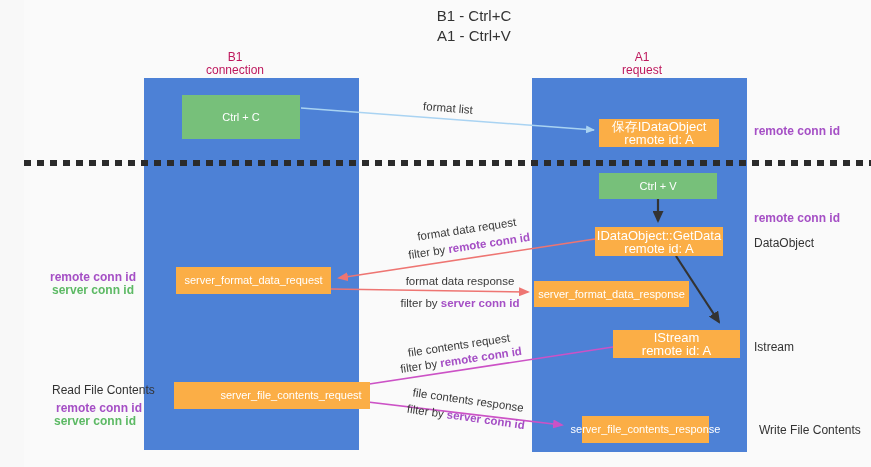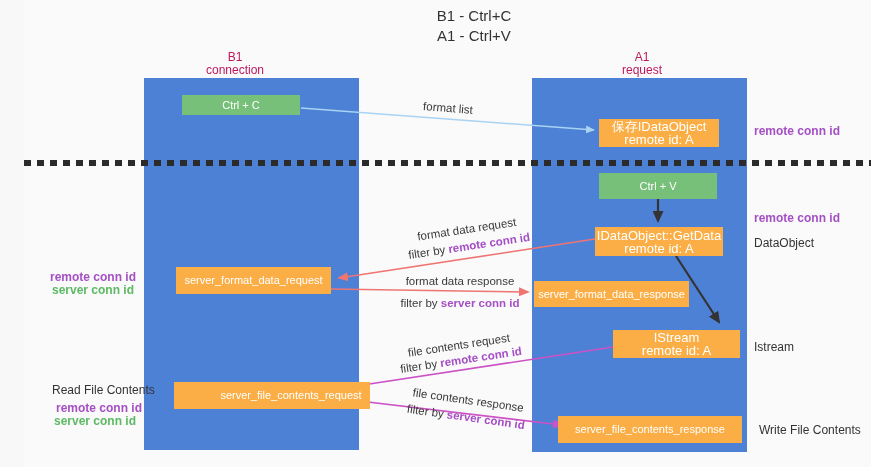--- a/index.html
+++ b/index.html
@@ -72,7 +72,7 @@
 
   <div class="abs dashline"></div>
 
-  <div class="abs box green" style="left:158px;top:95px;width:118px;height:20px;">
+  <div class="abs box green" style="left:158px;top:95px;width:118px;height:44px;">
     <div>Ctrl + C</div>
   </div>
 

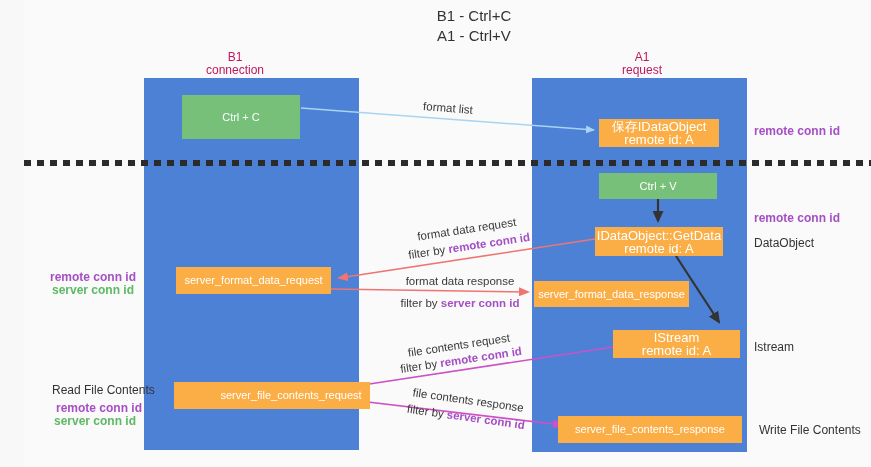--- a/index.html
+++ b/index.html
@@ -107,7 +107,7 @@
     <div>server_file_contents_request</div>
   </div>
 
-  <div class="abs box orange" style="left:534px;top:416px;width:184px;height:27px;">
+  <div class="abs box orange" style="left:558px;top:416px;width:127px;height:27px;">
     <div>server_file_contents_response</div>
   </div>
 

